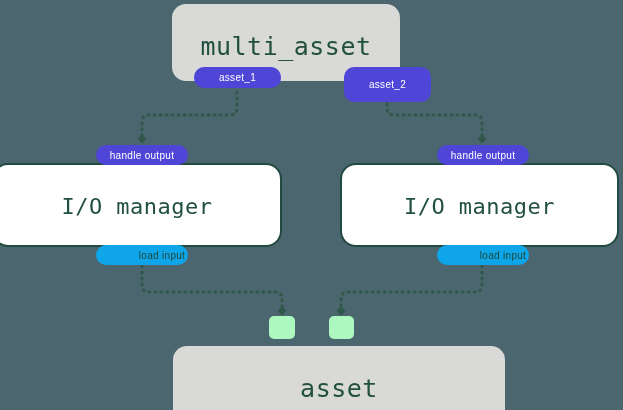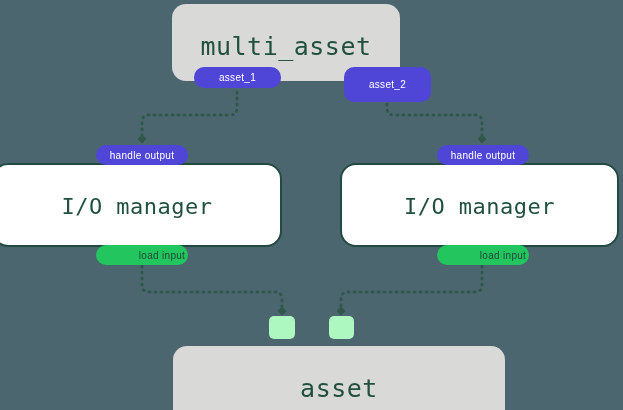--- a/index.html
+++ b/index.html
@@ -83,7 +83,7 @@
     color: #ffffff;
   }
   .badge.green {
-    background: #22c55e;
+    background: #0ea5e9;
     color: #1f4a38;
     padding-left: 40px;
   }

